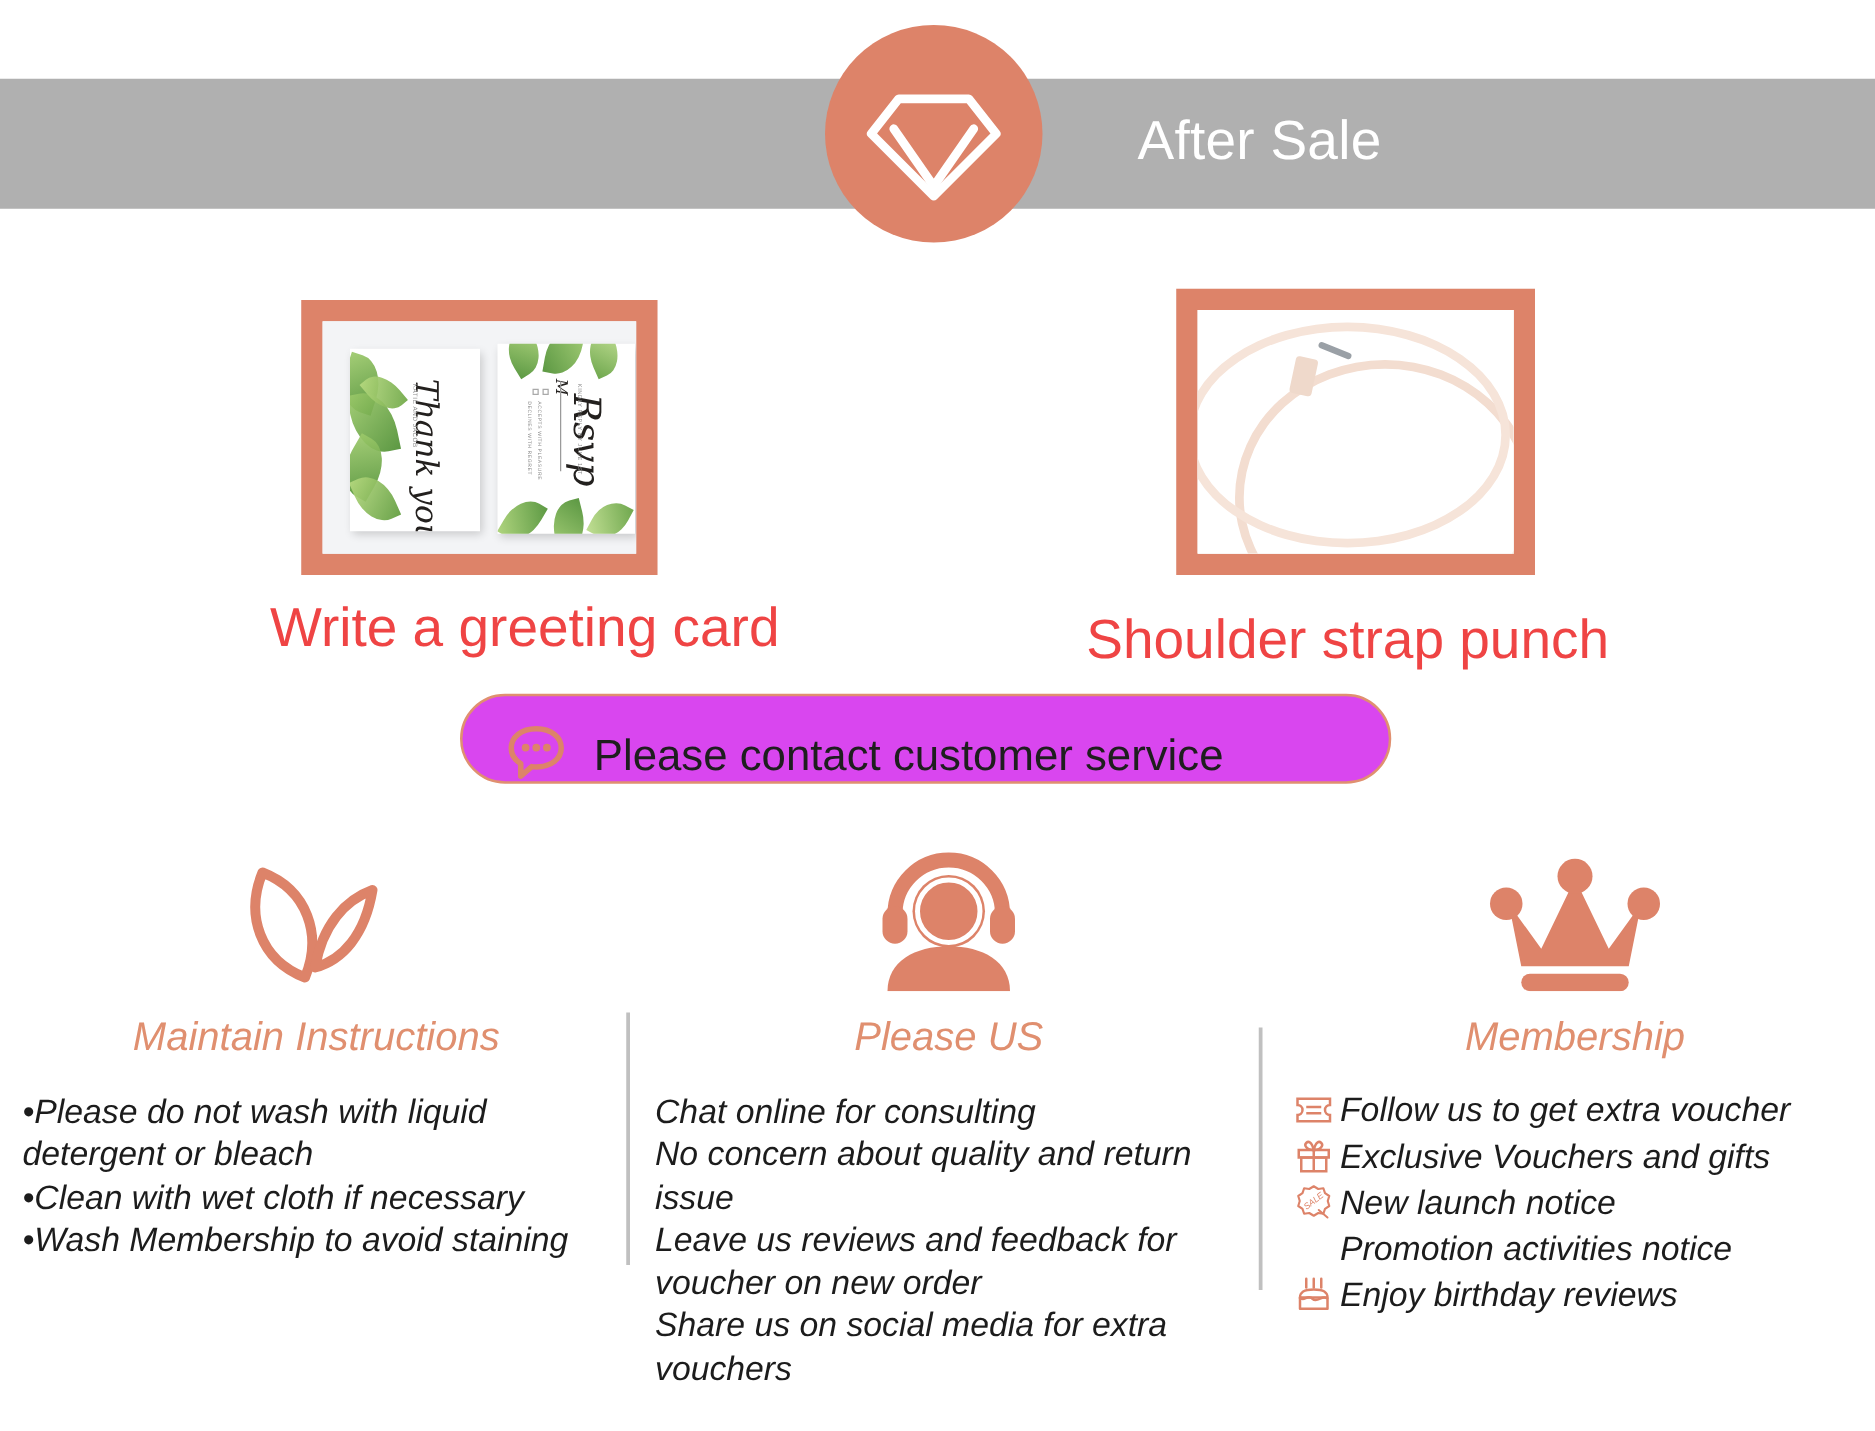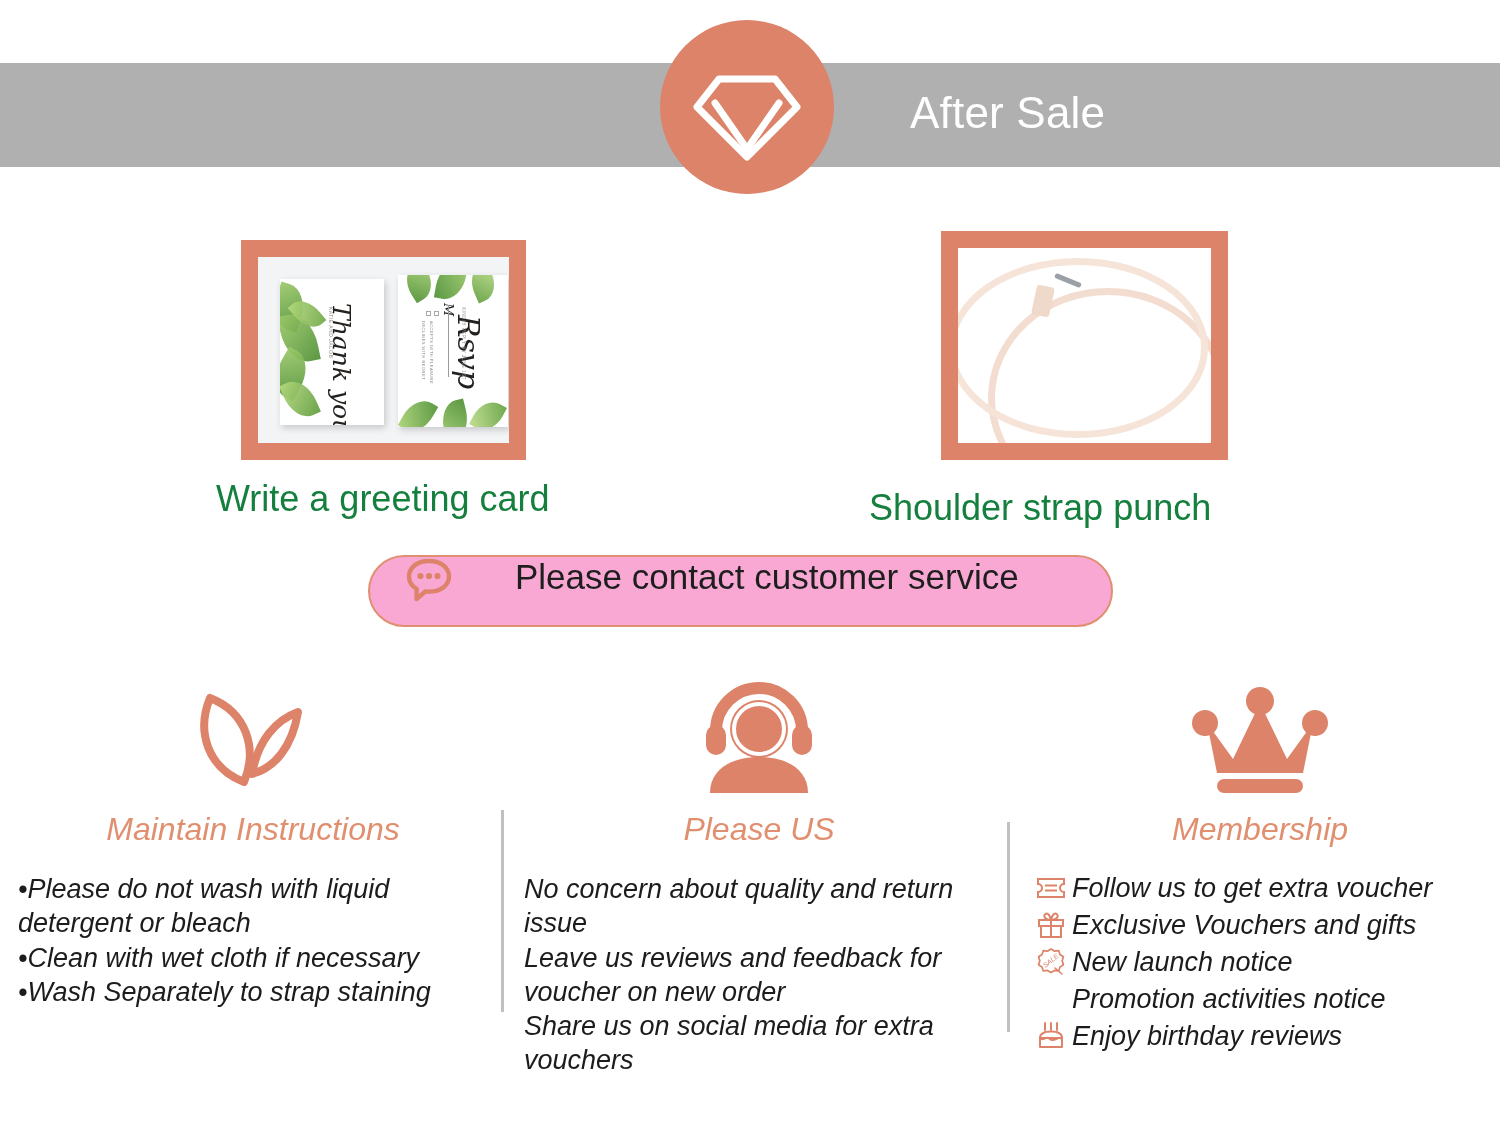--- a/index.html
+++ b/index.html
@@ -127,8 +127,8 @@
   
   .caption {
     position: absolute;
-    font-size: 36px;
-    color: #15803d;
+    font-size: 44px;
+    color: #ef4444;
     white-space: nowrap;
   }
   .caption-card  { left: 216px; top: 478px; }

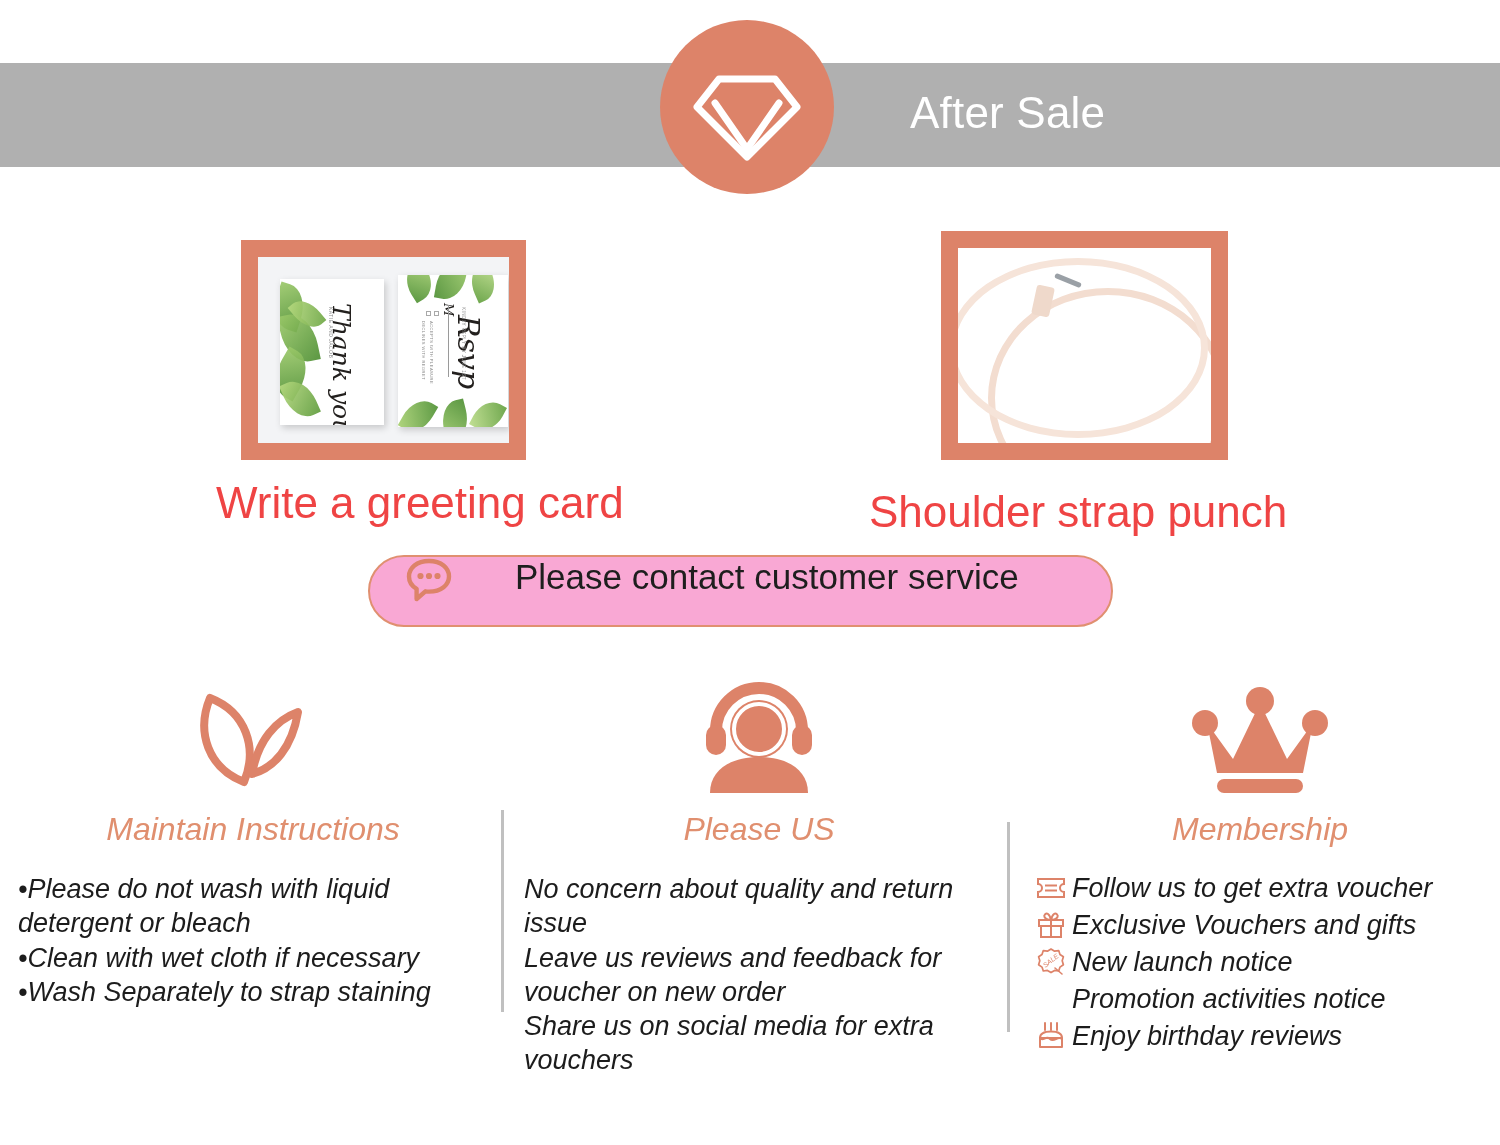--- a/index.html
+++ b/index.html
@@ -141,10 +141,9 @@
     width: 745px; height: 72px;
     border: 2px solid #e09070;
     border-radius: 36px;
-    background: #f9a8d4;
+    background: #d946ef;
     display: flex;
-    align-items: flex-start;
-    gap: 40px;
+    align-items: flex-end;
   }
   .pill-icon { margin-left: 35px; width: 48px; height: 46px; flex: none; }
   .pill-text {

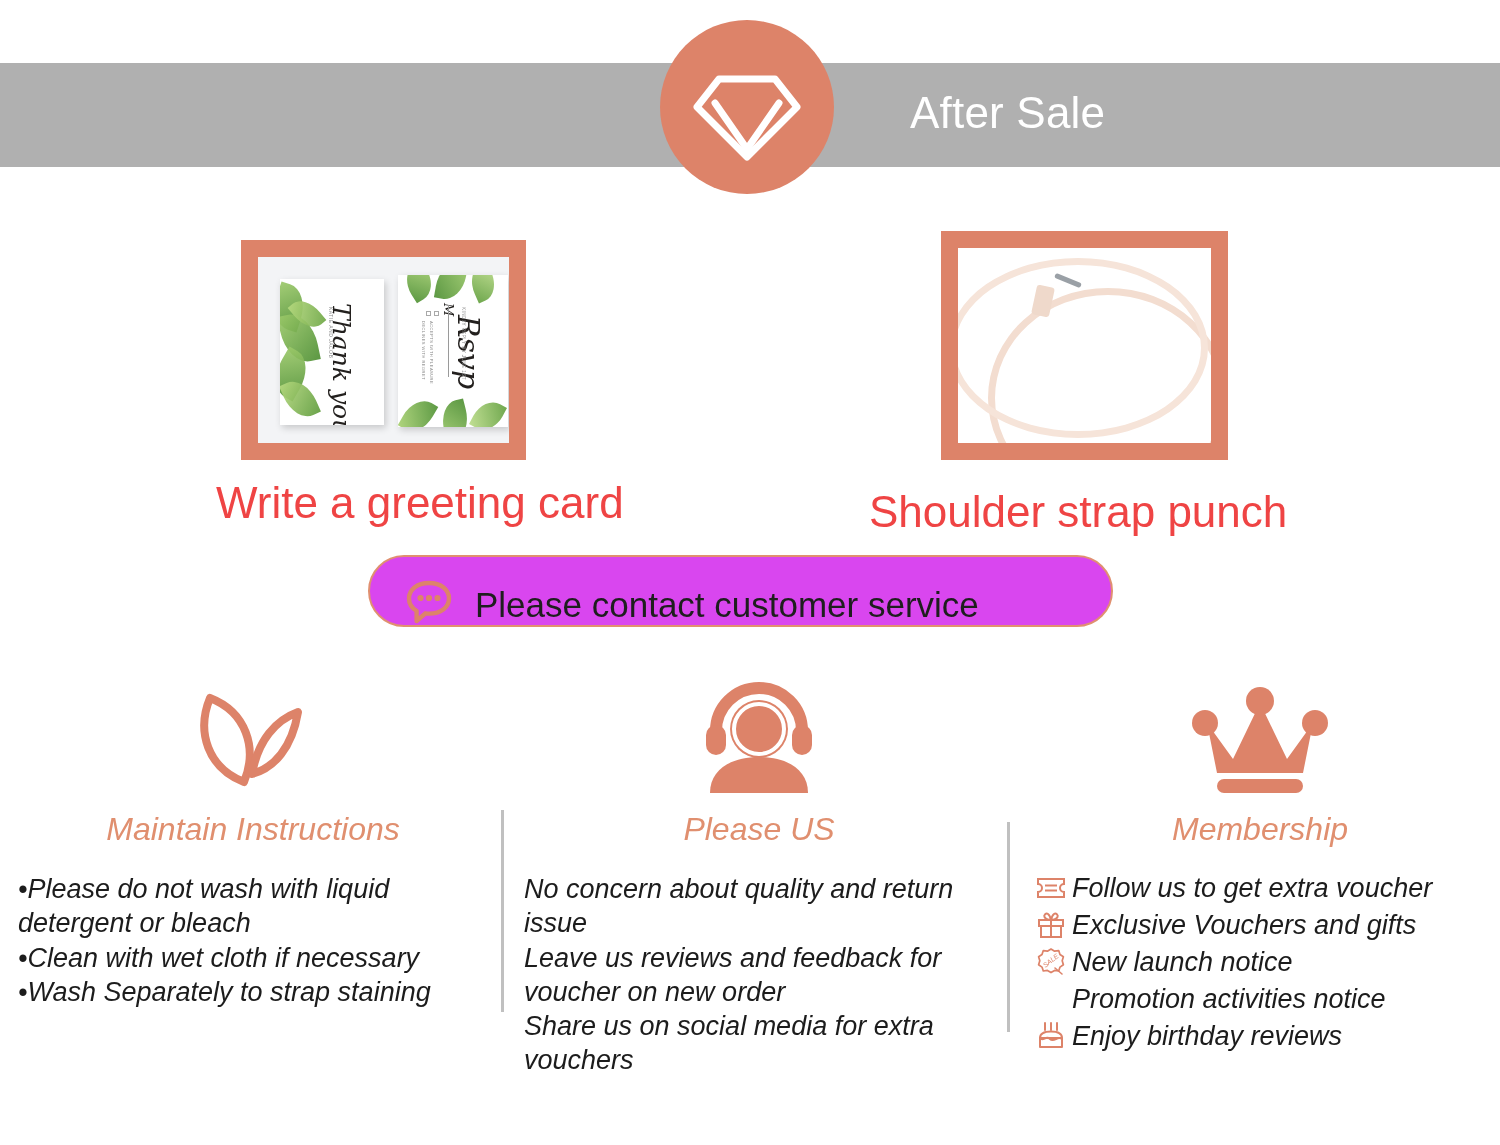--- a/index.html
+++ b/index.html
@@ -300,6 +300,7 @@
       </div>
       <div class="col-title">Please US</div>
       <div class="col-body">
+        <p>Chat online for consulting</p>
         <p>No concern about quality and return issue</p>
         <p>Leave us reviews and feedback for voucher on new order</p>
         <p>Share us on social media for extra vouchers</p>

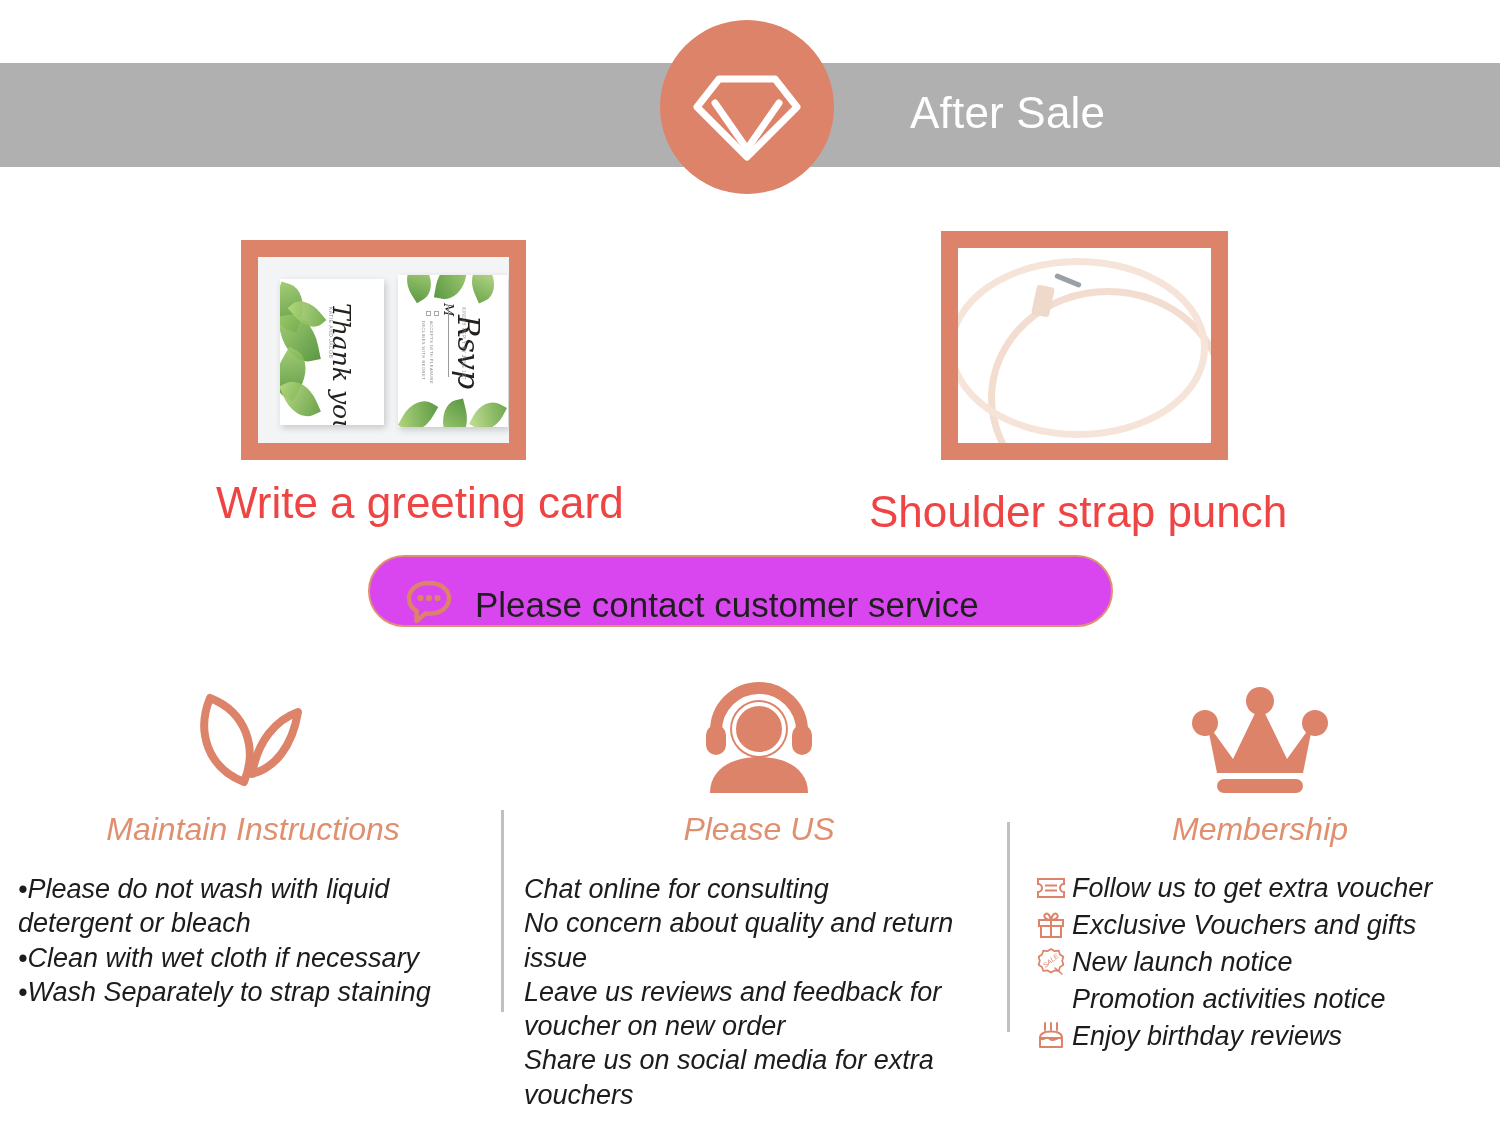--- a/index.html
+++ b/index.html
@@ -283,7 +283,7 @@
       <div class="col-body">
         <p>•Please do not wash with liquid detergent or bleach</p>
         <p>•Clean with wet cloth if necessary</p>
-        <p>•Wash Separately to strap staining</p>
+        <p>•Wash Membership to avoid staining</p>
       </div>
     </div>
 

